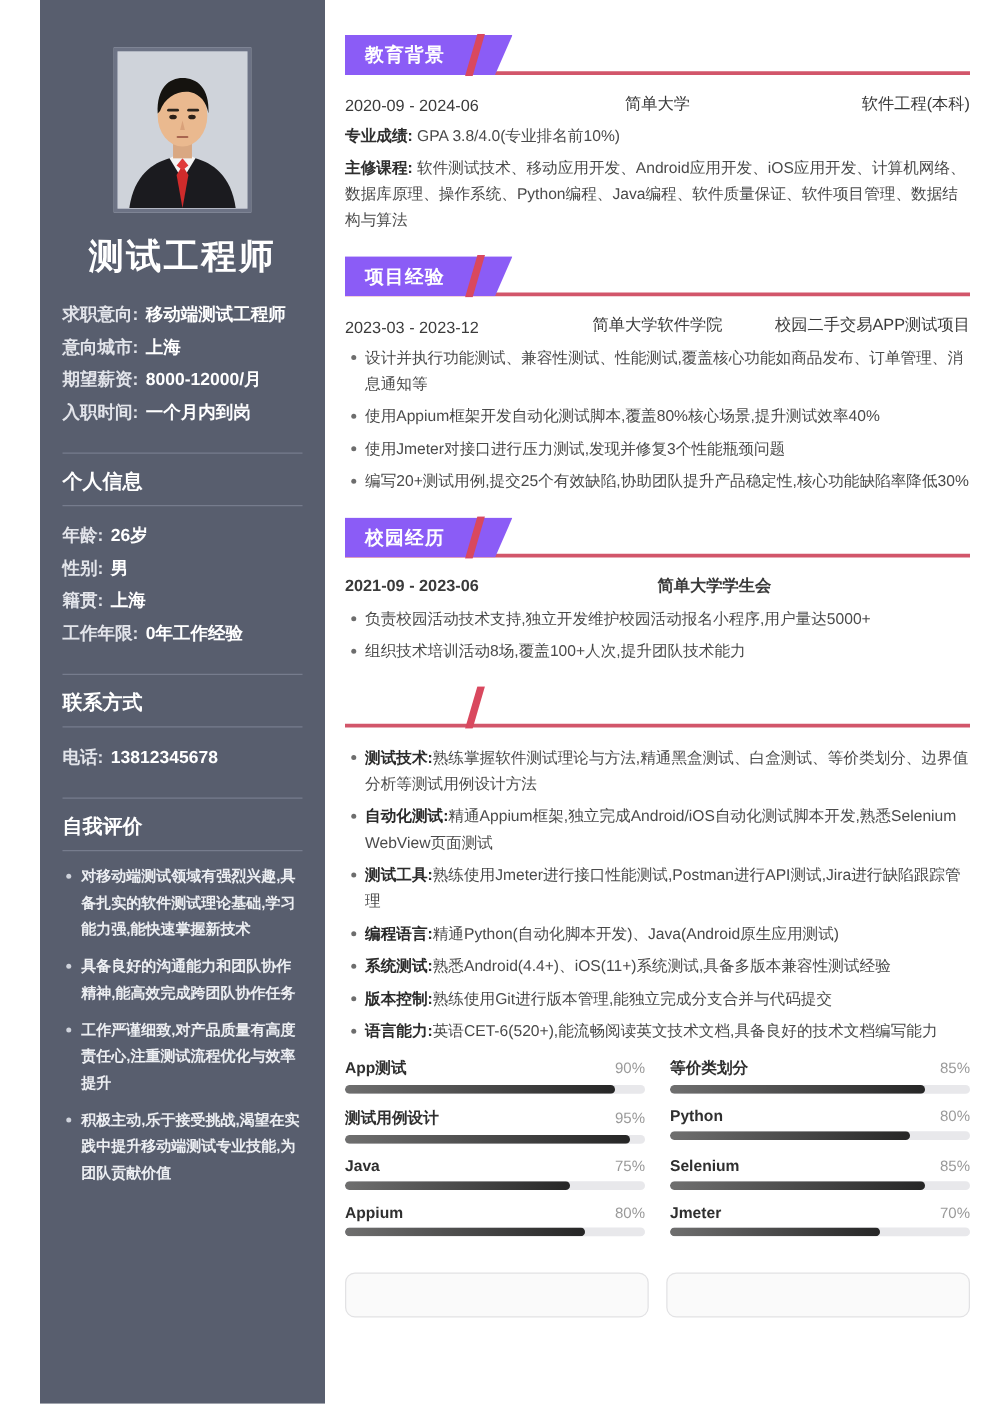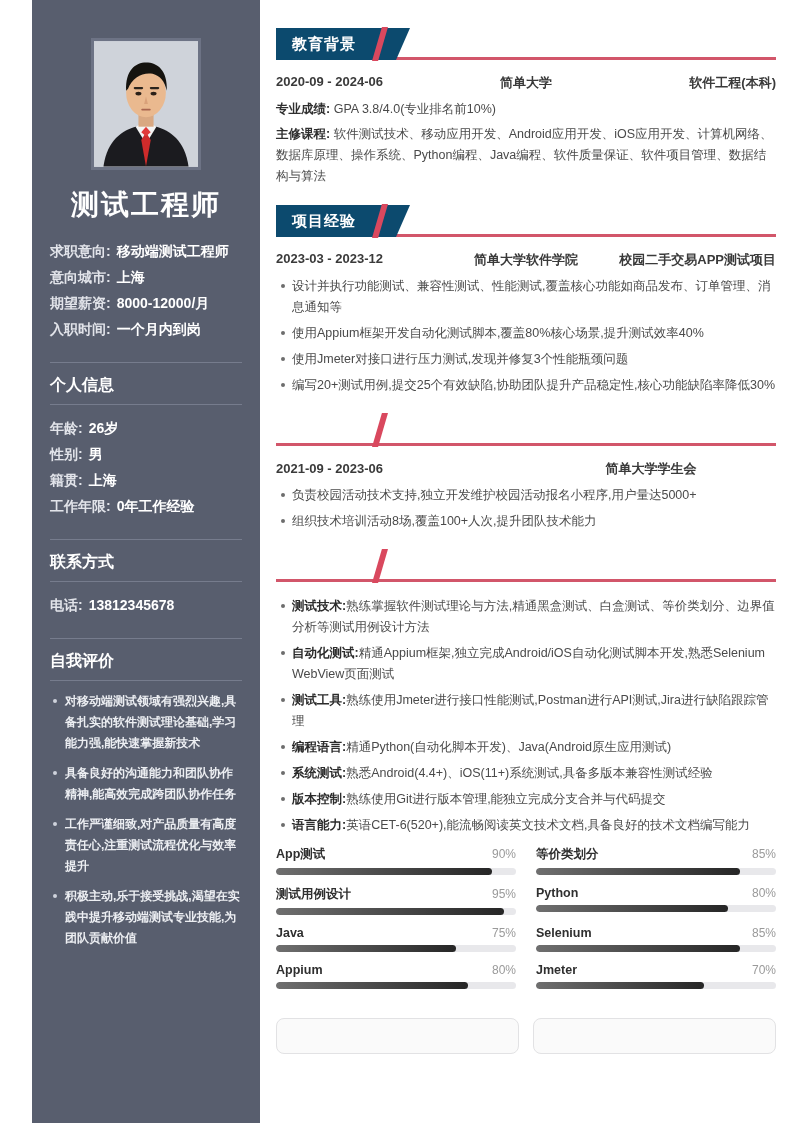--- a/index.html
+++ b/index.html
@@ -54,7 +54,7 @@
   .sec-head{position:relative;height:32px;margin-bottom:14px;}
   .sec-tag{
     position:absolute;left:0;top:0;height:32px;
-    background:#0c4a6e;color:#fff;
+    background:#8b5cf6;color:#fff;
     font-size:15px;font-weight:bold;letter-spacing:1px;
     display:flex;align-items:center;
     padding:0 26px 0 16px;

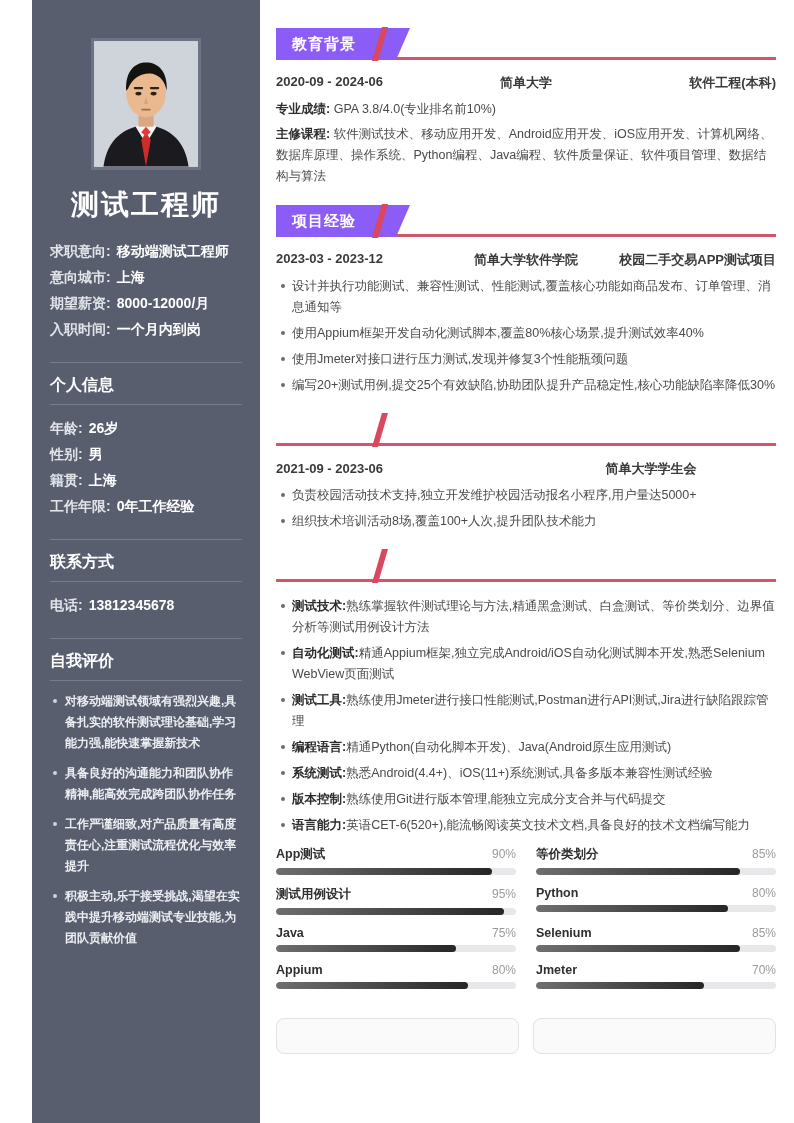--- a/index.html
+++ b/index.html
@@ -69,7 +69,7 @@
     position:absolute;left:0;right:0;bottom:0;height:3px;background:#d2566a;
   }
 
-  .row3{display:flex;align-items:flex-start;font-size:13px;font-weight:bold;color:#3a3a3a;margin-bottom:7px;}
+  .row3{display:flex;align-items:flex-end;font-size:13px;font-weight:normal;color:#3a3a3a;margin-bottom:7px;}
   .row3 .c1{flex:0 0 34%;text-align:left;}
   .row3 .c2{flex:1 1 auto;text-align:center;}
   .row3 .c3{flex:0 0 34%;text-align:right;}

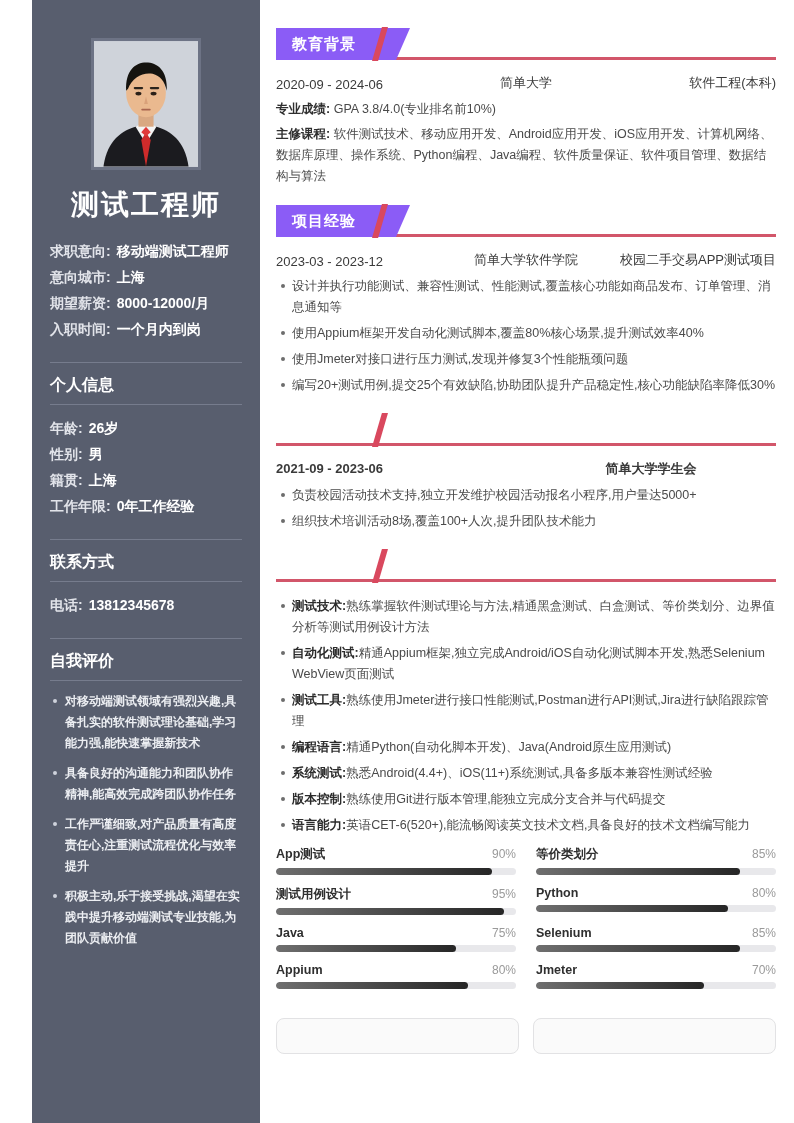--- a/index.html
+++ b/index.html
@@ -241,6 +241,7 @@
     <section class="sec">
       <div class="sec-head">
         <div class="sec-rule"></div>
+        <div class="sec-tag" style="width:92px">校园经历</div>
         <div class="sec-slash" style="left:96px"></div>
       </div>
       <div class="row2">

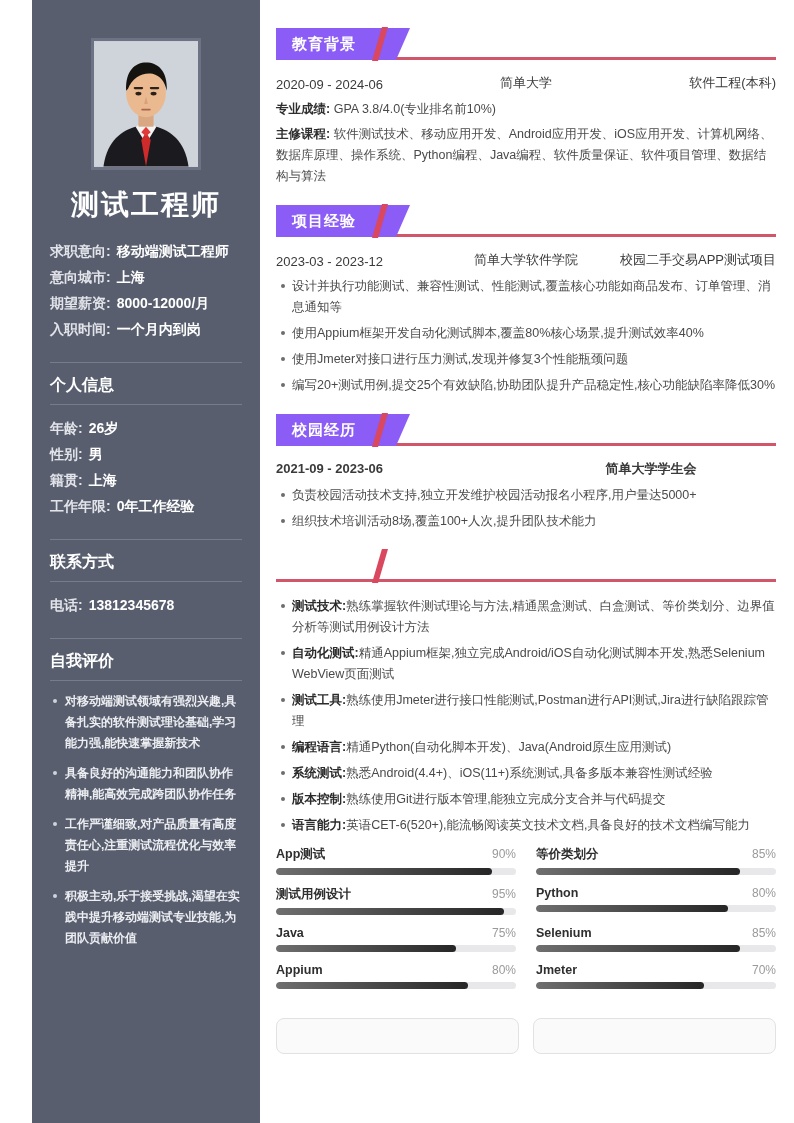--- a/index.html
+++ b/index.html
@@ -75,7 +75,7 @@
   .row3 .c3{flex:0 0 34%;text-align:right;}
   .row2{display:flex;align-items:baseline;font-size:13px;font-weight:bold;color:#3a3a3a;margin-bottom:7px;}
   .row2 .c1{flex:0 0 50%;text-align:left;}
-  .row2 .c2{flex:0 0 50%;text-align:center;}
+  .row2 .c2{flex:0 0 50%;text-align:left;}
 
   .line{font-size:12.5px;line-height:21px;color:#4a4a4a;margin-bottom:4px;}
   .line b{color:#2f2f2f;}

